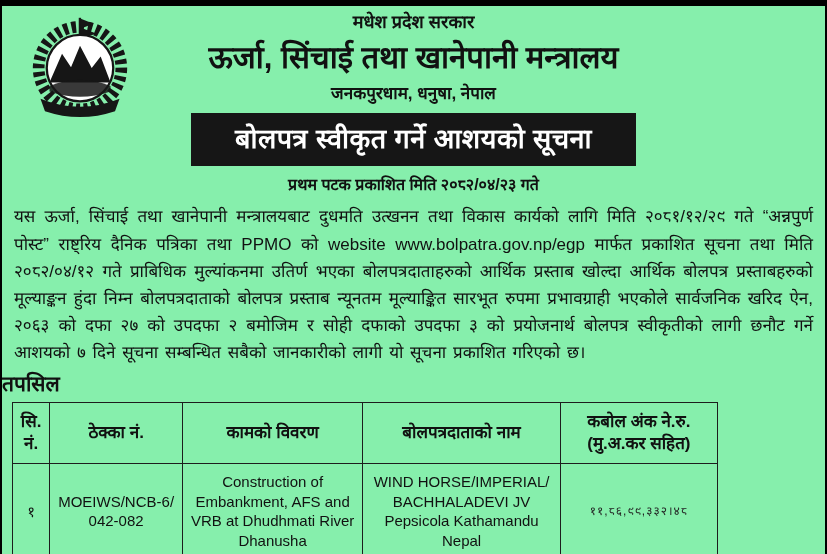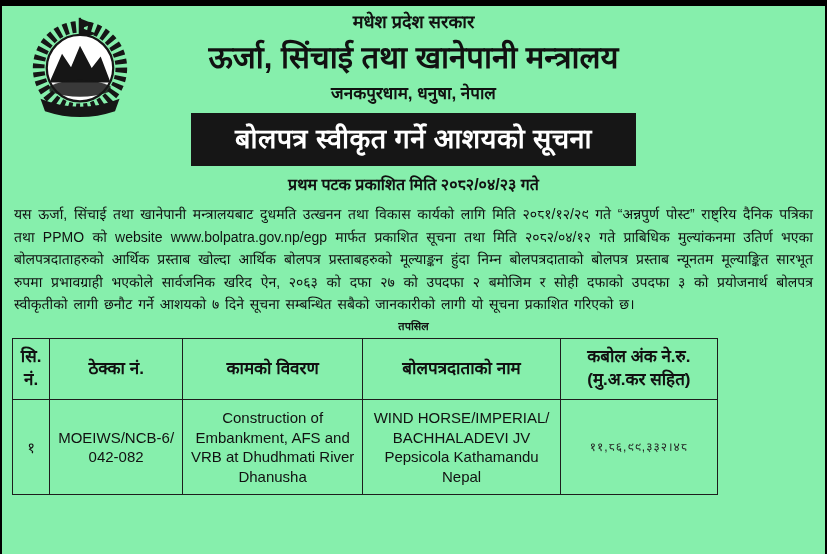--- a/index.html
+++ b/index.html
@@ -21,7 +21,7 @@
   }
   .published-line { font-size:16px; font-weight:bold; margin-top:7px; }
   .body-text {
-    margin:8px 12px 0 12px; font-size:14px; line-height:1.6;
+    margin:8px 12px 0 12px; font-size:17px; line-height:1.6;
     text-align:justify; word-spacing:2px;
   }
   .tapsil { text-align:center; font-weight:bold; font-size:11px; margin-top:3px; }

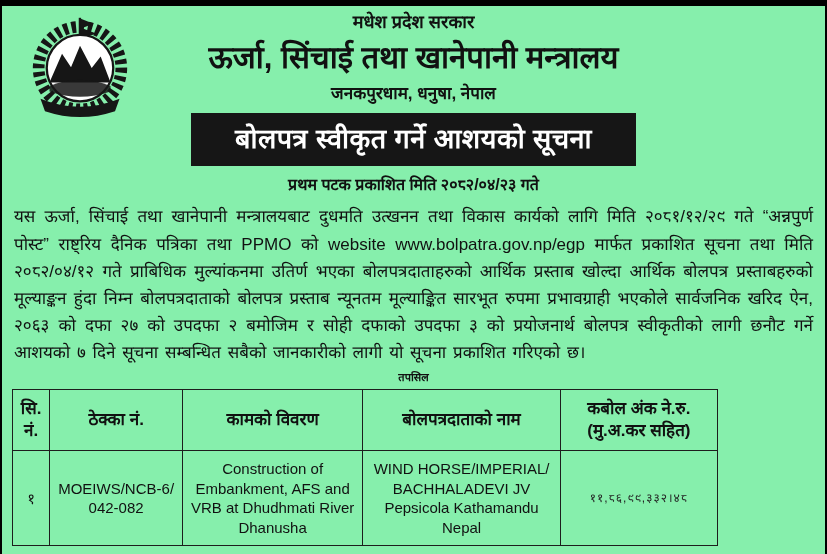--- a/index.html
+++ b/index.html
@@ -24,7 +24,7 @@
     margin:8px 12px 0 12px; font-size:17px; line-height:1.6;
     text-align:justify; word-spacing:2px;
   }
-  .tapsil { text-align:center; font-weight:bold; font-size:11px; margin-top:3px; }
+  .tapsil { font-weight:bold; font-size:21px; margin-top:3px; }
   table.detail {
     border-collapse:collapse; table-layout:fixed;
     width:706px; margin:5px auto 0 10px;

